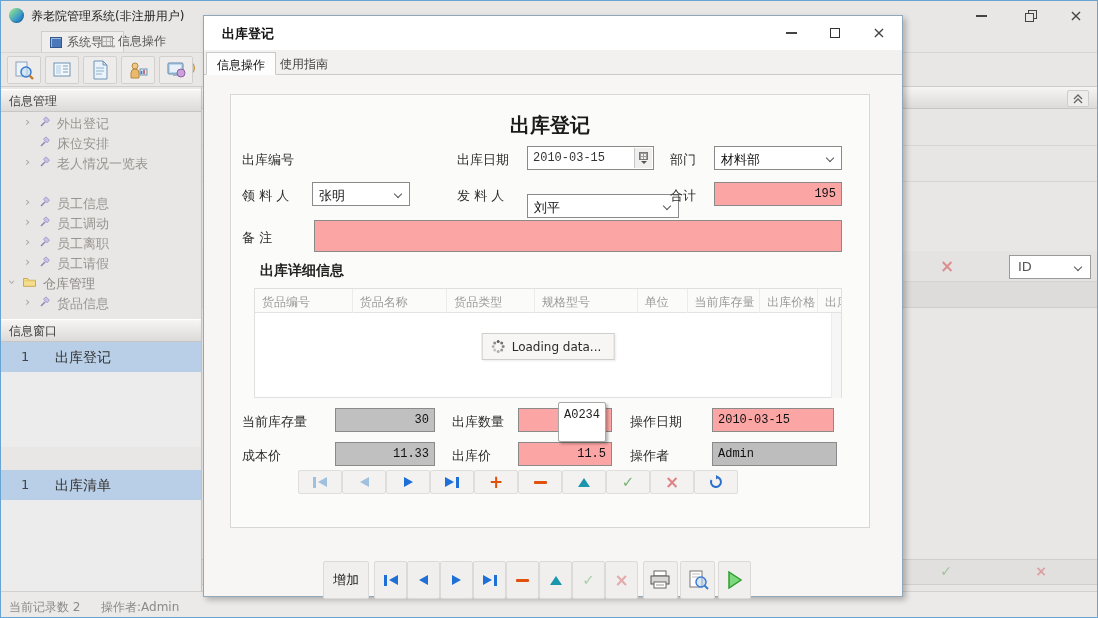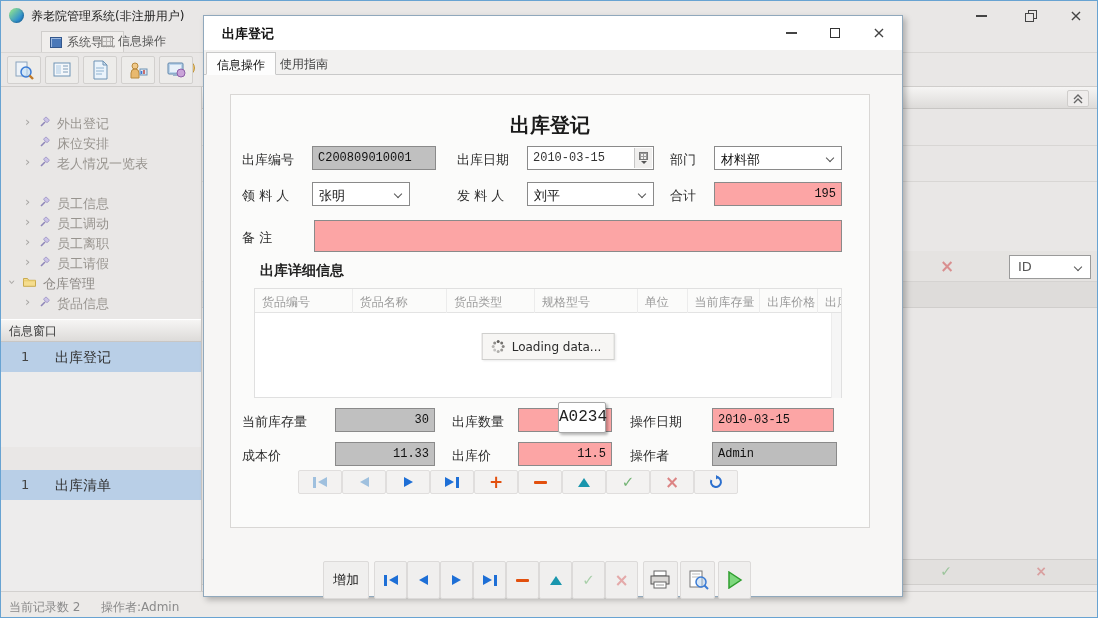--- a/index.html
+++ b/index.html
@@ -225,6 +225,7 @@
   <span class="act-ic" style="left:1005px;color:#d9a0a0">×</span>
 
   <div class="sidebar">
+    <div class="shead" style="top:2px">信息管理</div>
 
     <div class="trow" style="top:26px">
       <span class="texp" style="left:24px">›</span>

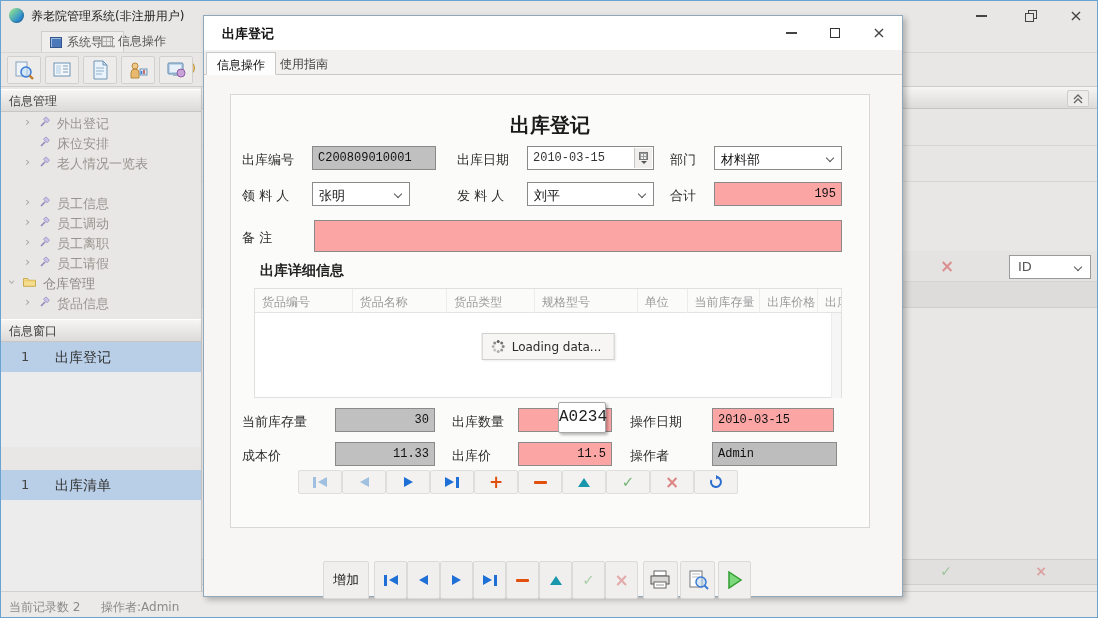--- a/index.html
+++ b/index.html
@@ -342,7 +342,6 @@
     <div class="heading">出库登记</div>
 
     <span class="flabel" style="left:38px;top:135px">出库编号</span>
-    <div class="fld ro" style="left:108px;top:130px;width:124px">C200809010001</div>
     <span class="flabel" style="left:253px;top:135px">出库日期</span>
     <div class="datewrap" style="left:323px;top:130px;width:127px">
       <span class="val">2010-03-15</span>

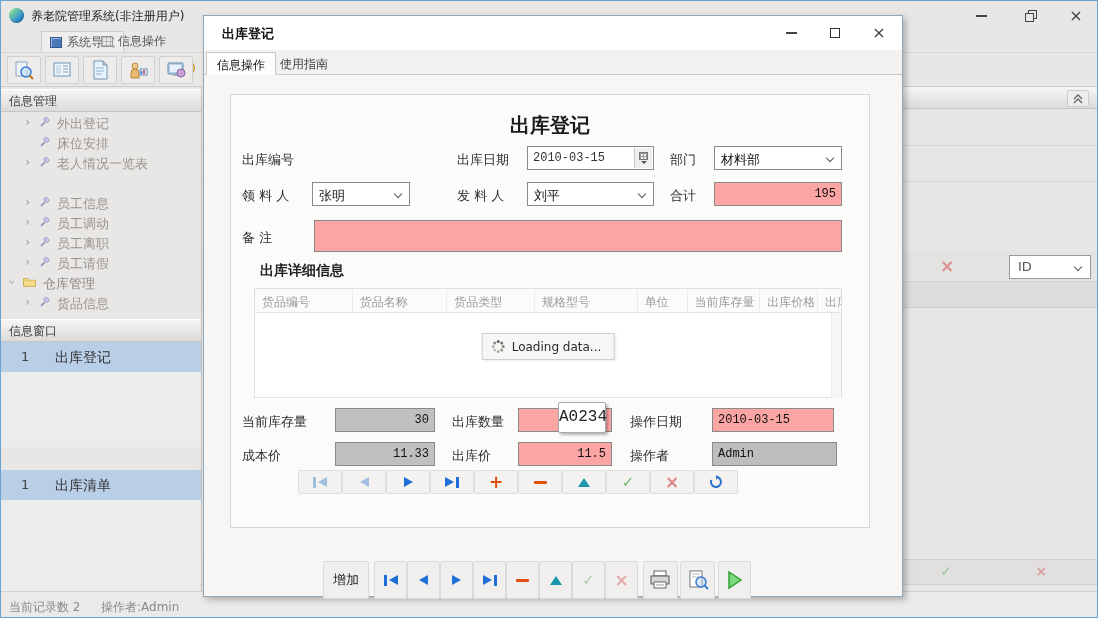--- a/index.html
+++ b/index.html
@@ -362,7 +362,7 @@
       <span class="chev" style="right:8px;top:8px"></span>
     </div>
     <span class="flabel" style="left:253px;top:171px">发 料 人</span>
-    <div class="combo" style="left:323px;top:166px;width:127px">
+    <div class="combo" style="left:323px;top:178px;width:152px">
       <span>刘平</span>
       <span class="chev" style="right:8px;top:8px"></span>
     </div>

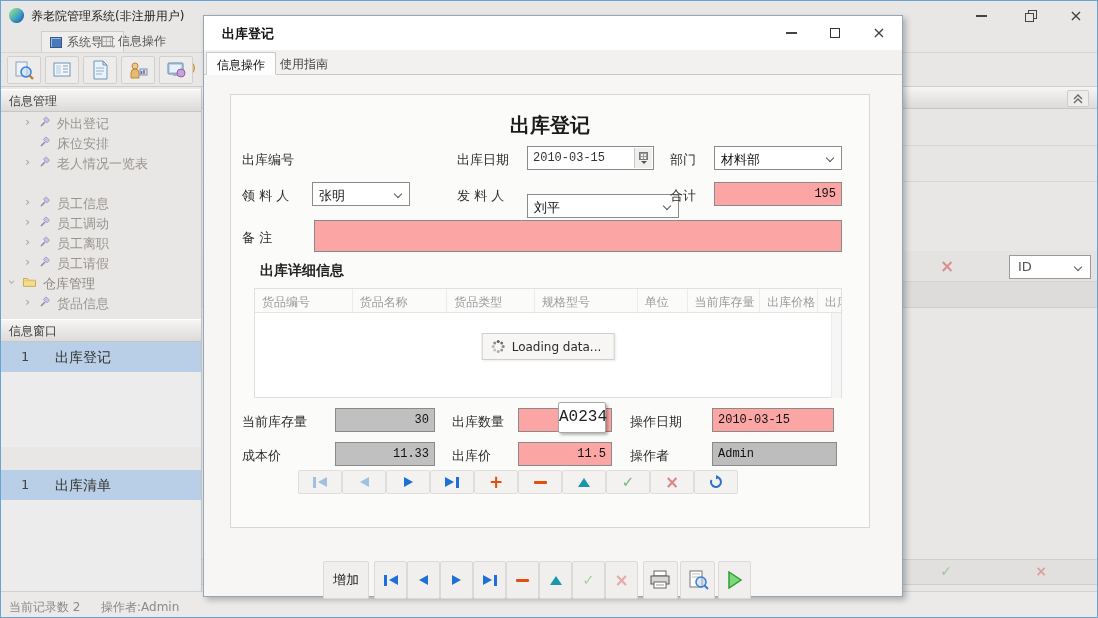--- a/index.html
+++ b/index.html
@@ -106,9 +106,9 @@
                0 5px 0 #afaeab, -3.5px 3.5px 0 #c2c1bf, -5px 0 0 #b5b4b1, -3.5px -3.5px 0 #8d8b88; }
   .loading-text { font-size:12px; color:#2b2b2b; }
 
-  .tooltip { position:absolute; left:354px; top:386px; width:48px; height:31px; background:#fff; border:1px solid #a8a8a8;
+  .tooltip { position:absolute; left:354px; top:386px; width:48px; height:40px; background:#fff; border:1px solid #a8a8a8;
     border-radius:2px; box-shadow:2px 2px 3px rgba(0,0,0,.28); text-align:center; padding-top:5px;
-    font-size:16px; color:#222; z-index:12; font-family:"Liberation Mono","DejaVu Sans Mono",monospace; }
+    font-size:12px; color:#222; z-index:12; font-family:"Liberation Mono","DejaVu Sans Mono",monospace; }
 
   .navbar { position:absolute; left:94px; top:454px; height:24px; }
   .navbtn { position:absolute; top:0; width:44px; height:24px; background:#f3f2f1; border:1px solid #e0dedd; border-radius:2px;

